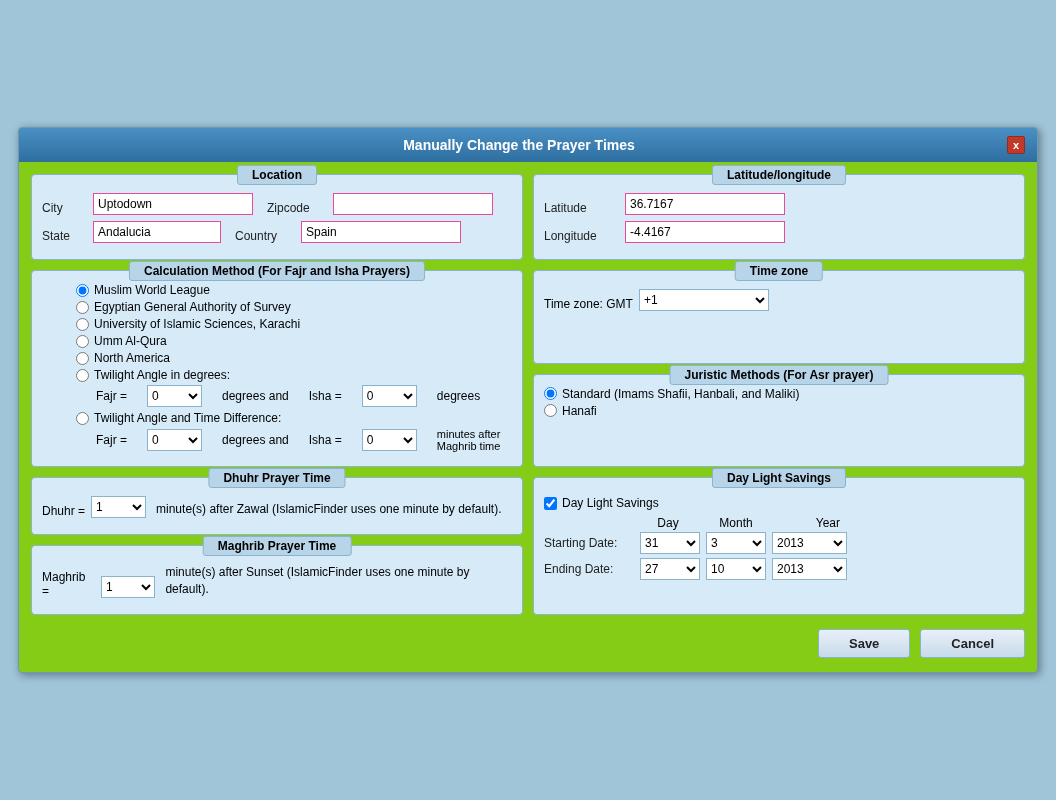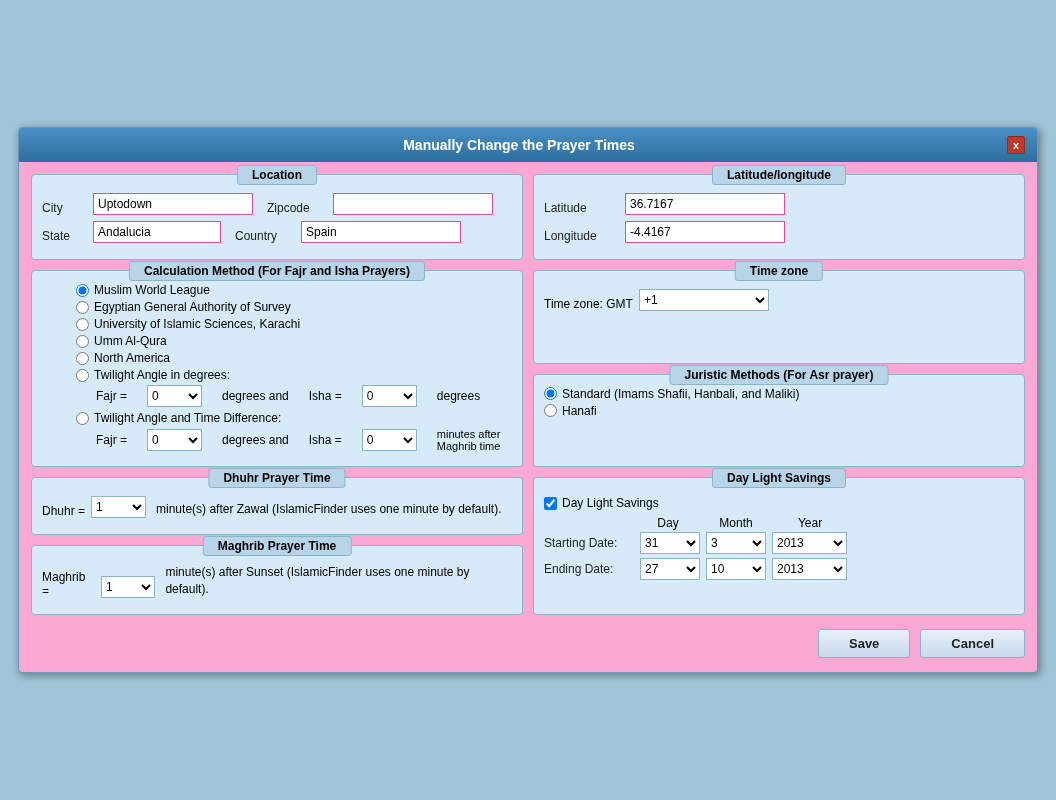--- a/index.html
+++ b/index.html
@@ -16,7 +16,7 @@
     }
     .window {
       width: 1020px;
-      background: #f9a8d4;
+      background: #84cc16;
       border: 1px solid #6a9ab8;
       border-radius: 4px;
       box-shadow: 2px 2px 8px rgba(0,0,0,0.4);

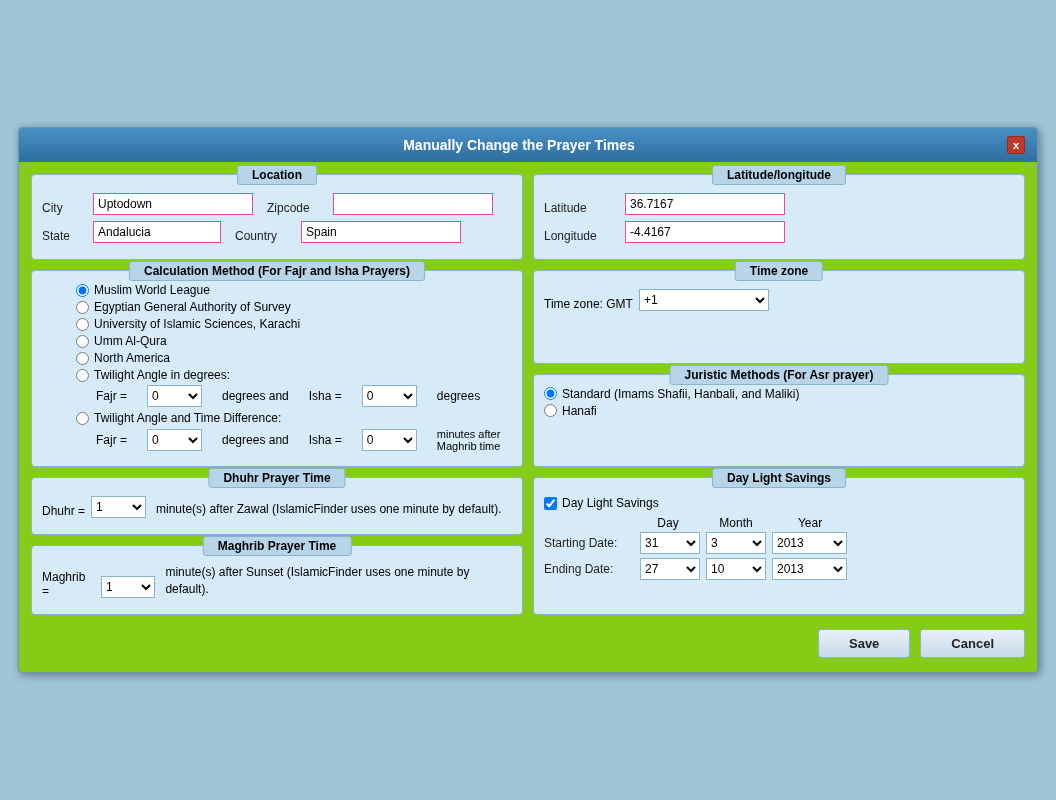--- a/index.html
+++ b/index.html
@@ -371,7 +371,7 @@
         <div class="date-labels">
           <span style="min-width:48px; text-align:center;">Day</span>
           <span style="min-width:60px; text-align:center;">Month</span>
-          <span style="min-width:60px; text-align:center;">Year</span>
+          <span style="min-width:60px; text-align:right;">Year</span>
         </div>
         <div class="date-row">
           <span class="date-row-label">Starting Date:</span>

